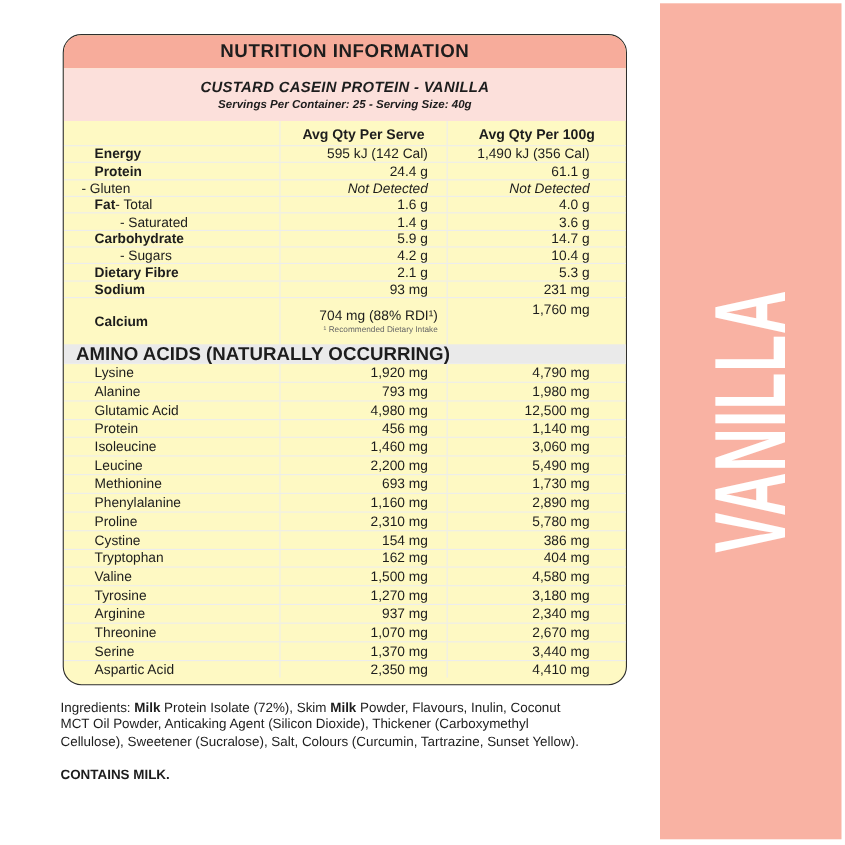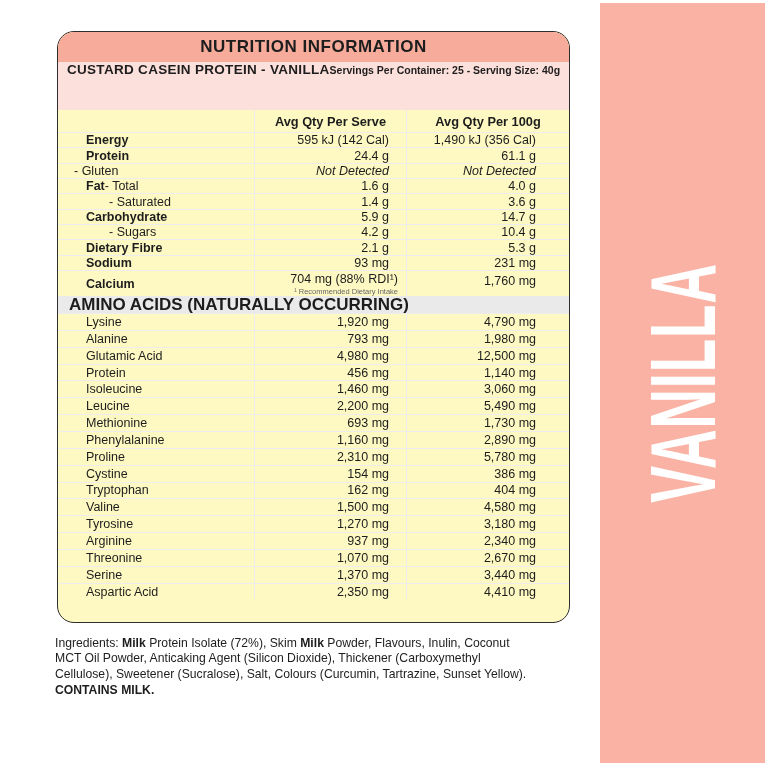--- a/index.html
+++ b/index.html
@@ -17,7 +17,7 @@
     border:1.5px solid var(--border);border-radius:17px;overflow:hidden;}
   .band-title{height:30px;background:var(--header);display:flex;align-items:center;justify-content:center;
     font-weight:bold;font-size:17px;letter-spacing:.5px;}
-  .band-sub{height:48px;background:var(--subheader);display:flex;flex-direction:row;align-items:flex-start;justify-content:center;}
+  .band-sub{height:48px;background:var(--subheader);display:flex;flex-direction:column;align-items:center;justify-content:center;font-style:italic;}
   .product{font-weight:bold;font-size:13.5px;letter-spacing:.3px;}
   .servings{font-weight:bold;font-size:10.5px;margin-top:2px;}
 

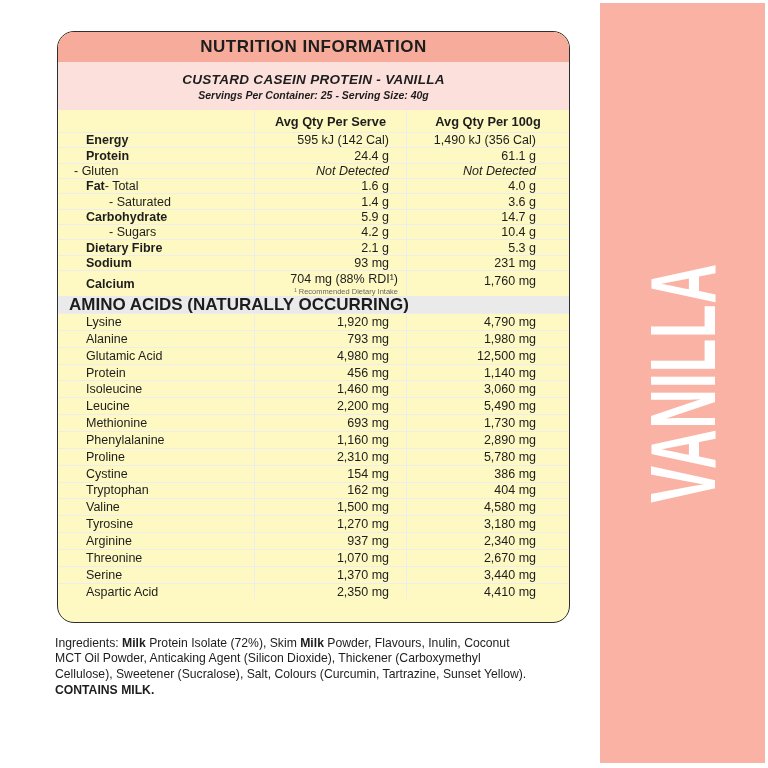--- a/index.html
+++ b/index.html
@@ -28,7 +28,7 @@
   .trow{display:grid;grid-template-columns:196px 152px 1fr;height:15.35px;align-items:stretch;
     font-size:12.5px;border-top:1px solid var(--row_line);}
   .trow.amino{height:16.85px;}
-  .trow.tall{height:26px;}
+  .trow.tall{height:43px;}
   .c1{padding-left:28px;display:flex;align-items:center;}
   .c1.hang{padding-left:16px;}
   .c1.ind{padding-left:51px;}

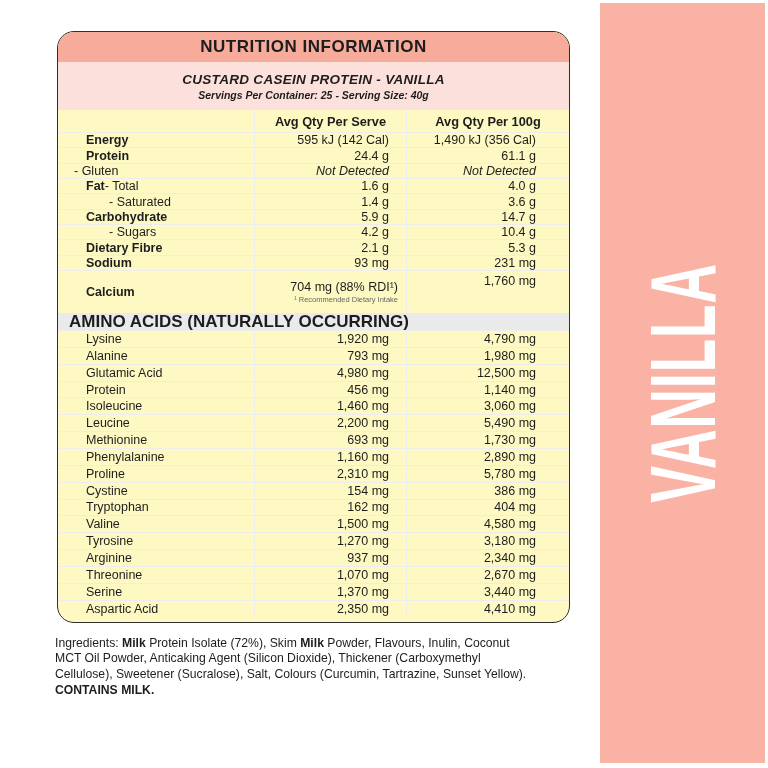--- a/index.html
+++ b/index.html
@@ -45,7 +45,7 @@
   
   .ingredients{position:absolute;left:55px;top:636px;width:530px;font-size:12.2px;line-height:15.4px;}
   .ing-line{white-space:nowrap;}
-  .ing-line.gap{margin-top:1px;}
+  .ing-line.gap{margin-top:15px;}
   .b{font-weight:bold;}
 </style>
 </head>

